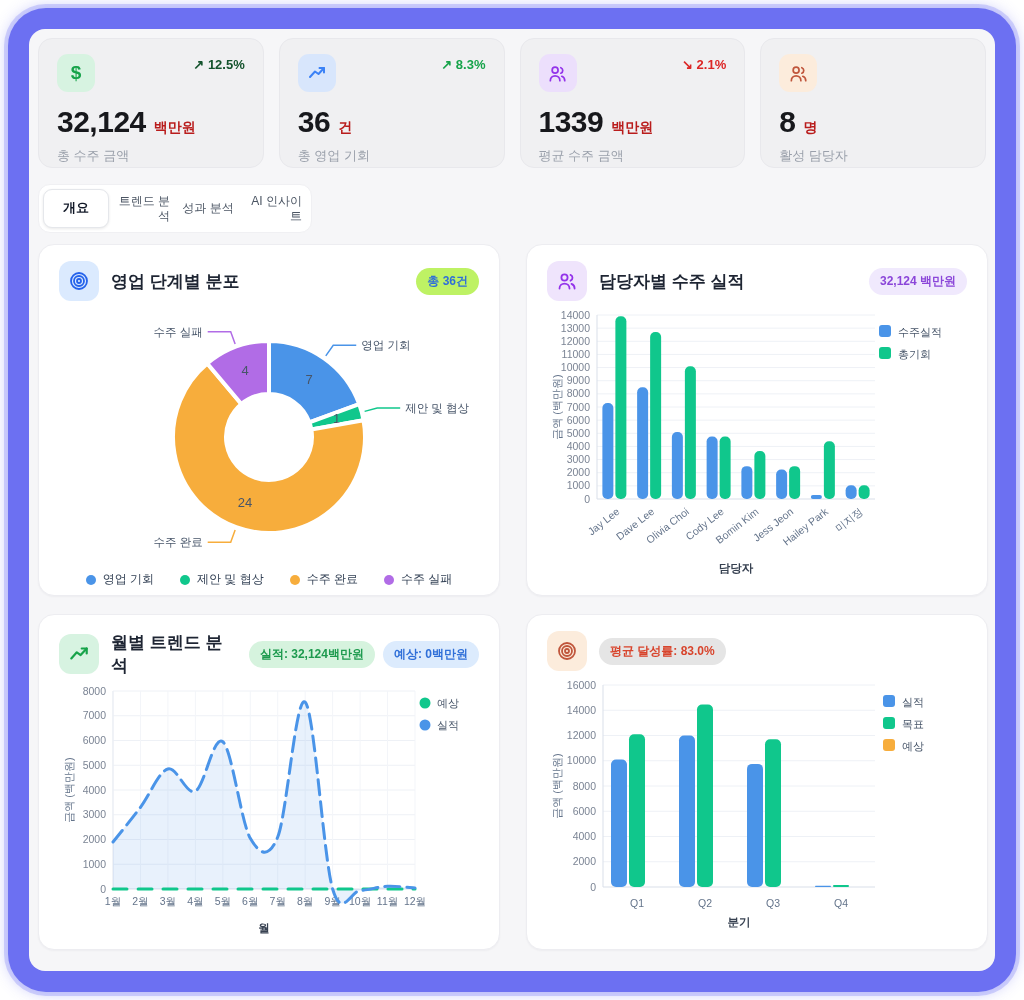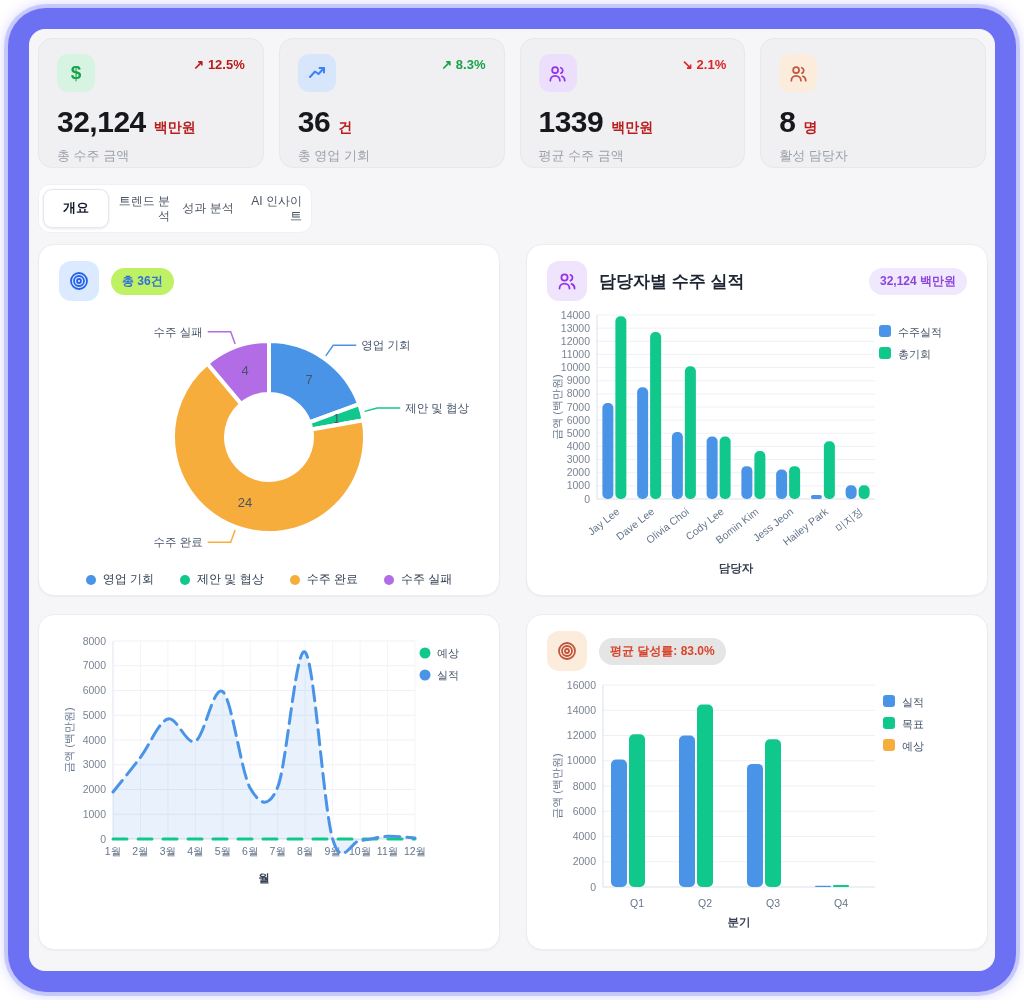--- a/index.html
+++ b/index.html
@@ -87,7 +87,7 @@
         <div class="kpi-icon ic-green">
             <span>$</span>
           </div>
-        <div class="kpi-trend" style="color: #b91c1c;"><span>↗</span> <span>12.5%</span></div>
+        <div class="kpi-trend" style="color: #14532d;"><span>↗</span> <span>12.5%</span></div>
         <div class="kpi-value-row">
             <span class="kpi-value">32,124</span>
             <span class="kpi-unit">백만원</span>

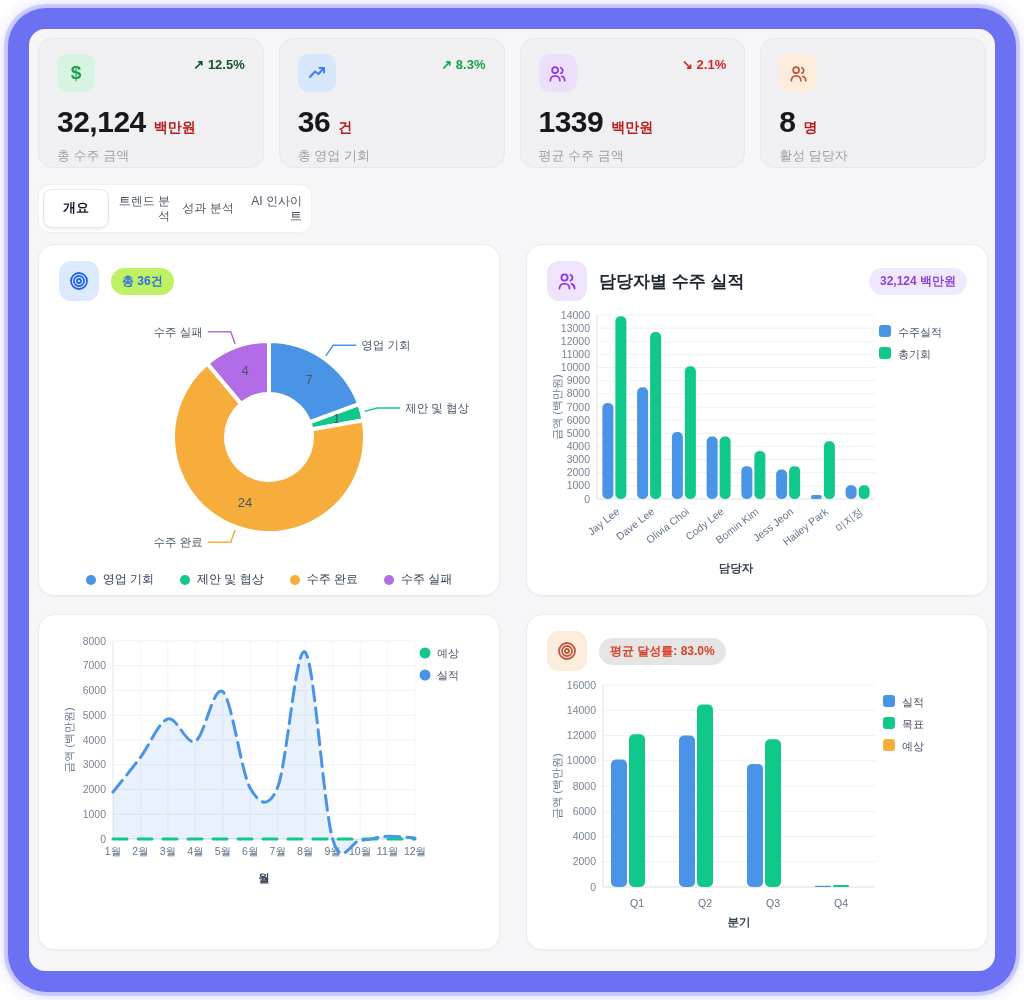--- a/index.html
+++ b/index.html
@@ -161,6 +161,7 @@
                 <circle cx="11" cy="11" r="2"></circle>
               </svg>
           </div>
+          <div class="panel-title">영업 단계별 분포</div>
           <div class="badges">
               <span class="badge" style="background: #bef264; color: rgb(47, 111, 216);">총 36건</span>
             </div>

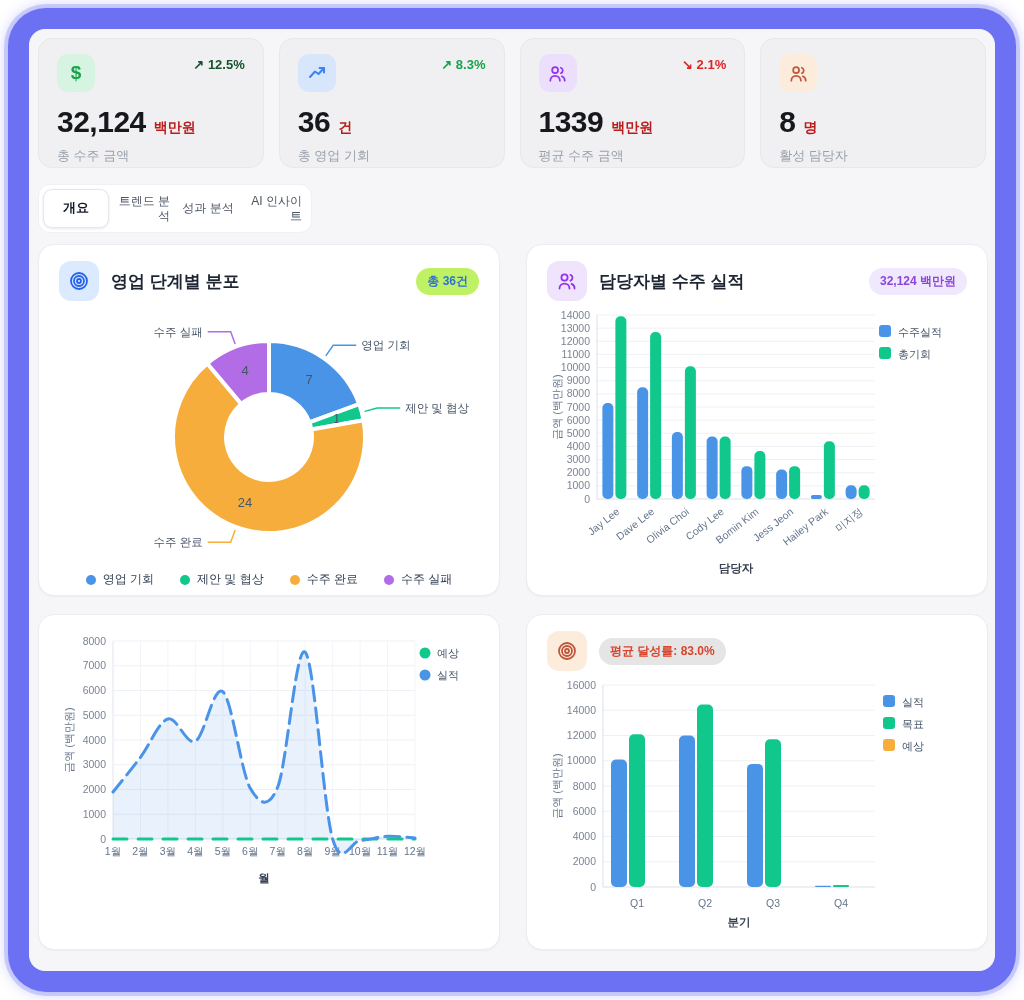--- a/index.html
+++ b/index.html
@@ -285,6 +285,19 @@
       </div>
 
       <div class="panel" style="height:336px;">
+        <div class="panel-head">
+          <div class="panel-icon" style="background:#d7f3e1;color:#17a34a;">
+            <svg width="22" height="22" viewBox="0 0 20 20" fill="none" stroke="currentColor" stroke-width="2" stroke-linecap="round" stroke-linejoin="round">
+                <polyline points="3,14 8,8.5 11.5,11 17,5"></polyline>
+                <polyline points="12.5,5 17,5 17,9.5"></polyline>
+              </svg>
+          </div>
+          <div class="panel-title">월별 트렌드 분석</div>
+          <div class="badges">
+            <span class="badge" style="background: rgb(214, 243, 222); color: rgb(29, 154, 78);">실적: 32,124백만원</span>
+            <span class="badge" style="background: rgb(220, 235, 253); color: rgb(47, 111, 216);">예상: 0백만원</span>
+          </div>
+        </div>
         <svg id="chart-2" width="420" height="256">
             <line x1="54" y1="208" x2="356" y2="208" stroke="#d9dfe9" stroke-width="1"></line>
             <text x="47" y="211.5" font-size="10.5" fill="#7b8494" text-anchor="end">0</text>

